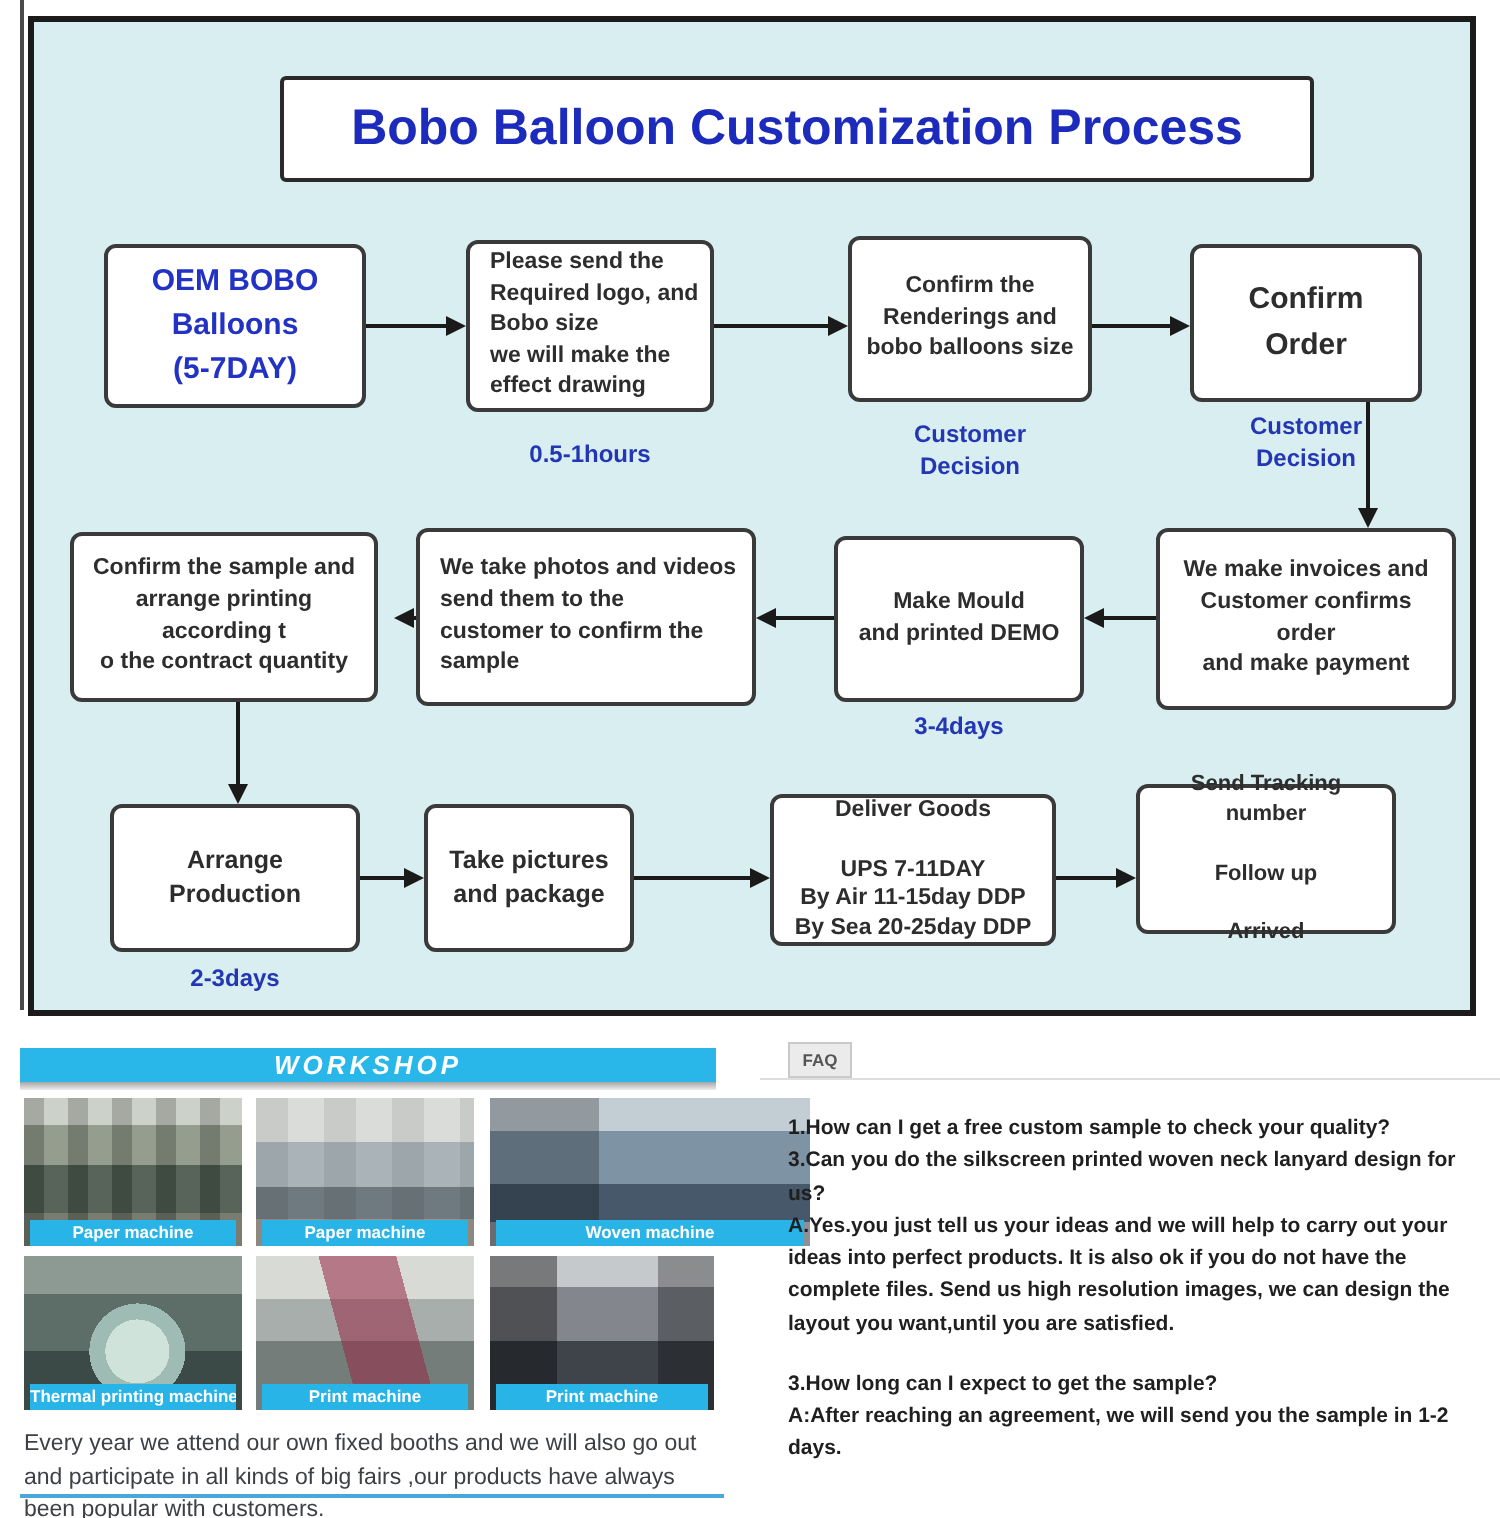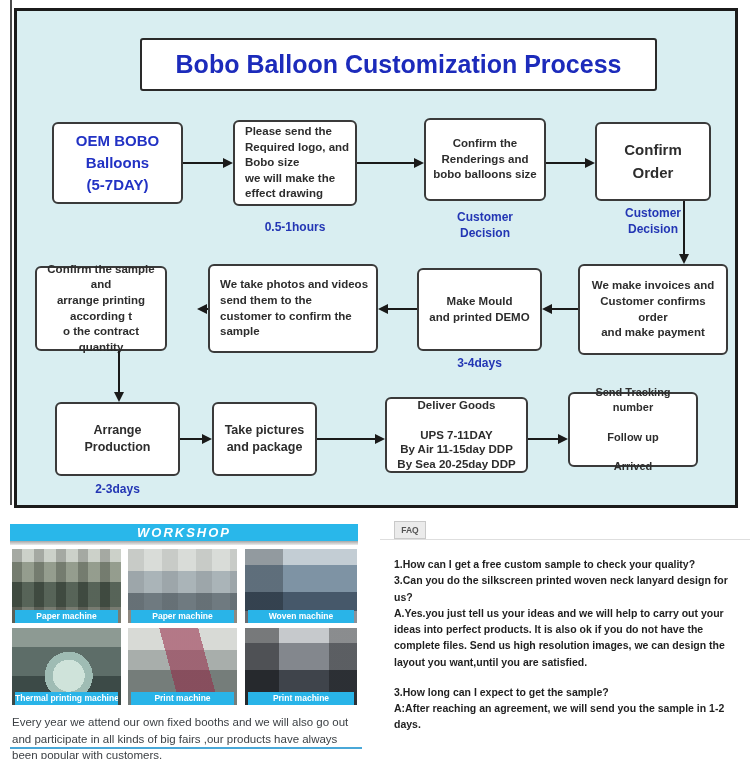--- a/index.html
+++ b/index.html
@@ -26,7 +26,7 @@
   #node-invoices{left:564px;top:256px;width:150px;height:91px;}
   #node-make-mould{left:403px;top:260px;width:125px;height:83px;}
   #node-take-photos{left:194px;top:256px;width:170px;height:89px;}
-  #node-confirm-sample{left:21px;top:258px;width:132px;height:85px;}
+  #node-confirm-sample{left:21px;top:258px;width:154px;height:85px;}
   #node-arrange-production{left:41px;top:394px;width:125px;height:74px;font-size:12.5px;}
   #node-take-pictures{left:198px;top:394px;width:105px;height:74px;font-size:12.5px;}
   #node-deliver{left:371px;top:389px;width:143px;height:76px;line-height:1.3;}

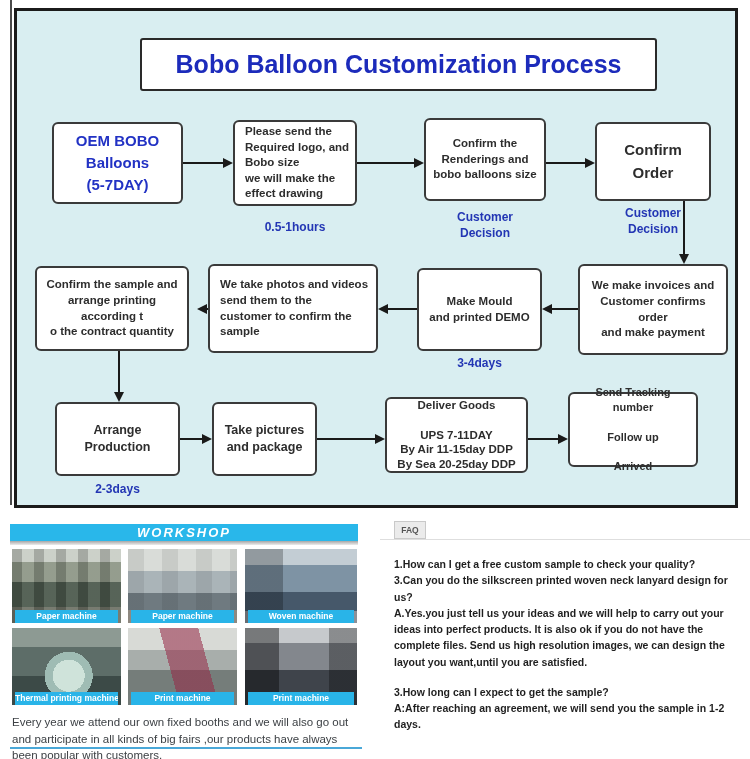--- a/index.html
+++ b/index.html
@@ -188,7 +188,7 @@
   <div class="photo p2" style="left:128px;top:549px;">
     <div class="cap">Paper machine</div>
   </div>
-  <div class="photo p3" style="left:245px;top:549px;width:112px;">
+  <div class="photo p3" style="left:245px;top:549px;width:132px;padding-left:28px;">
     <div class="cap">Woven machine</div>
   </div>
   <div class="photo p4" style="left:12px;top:628px;height:77px;">

